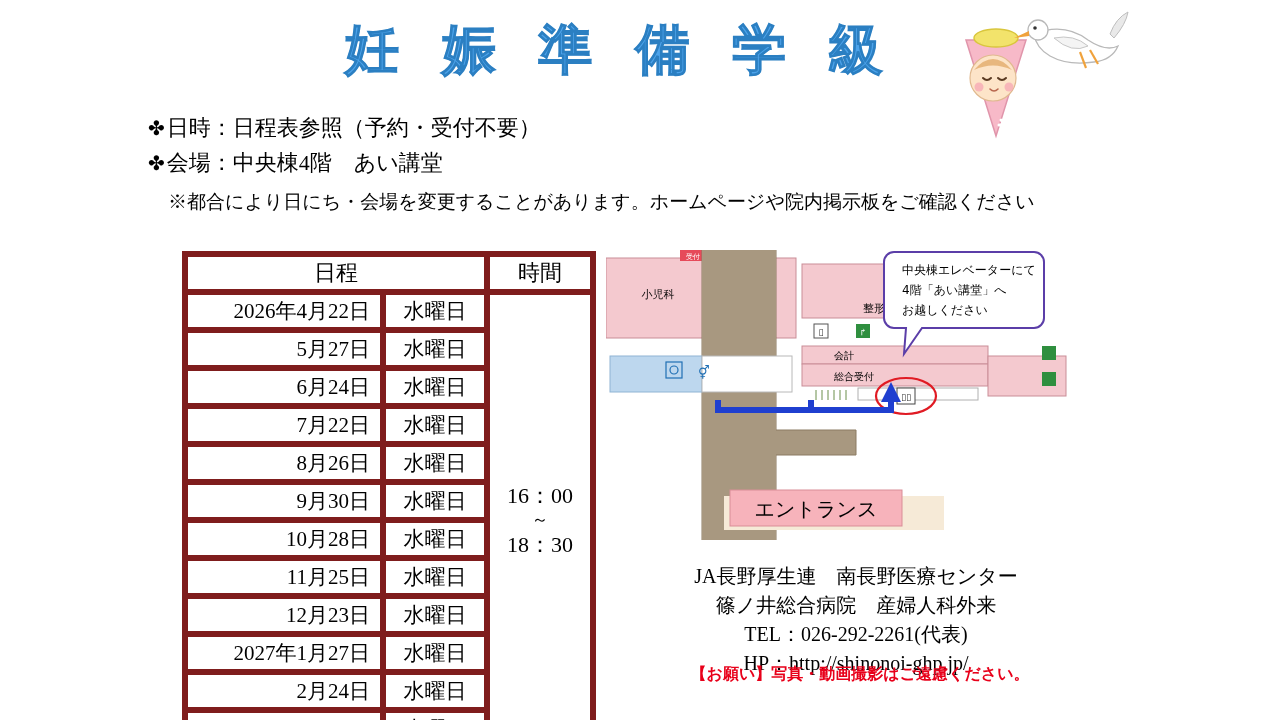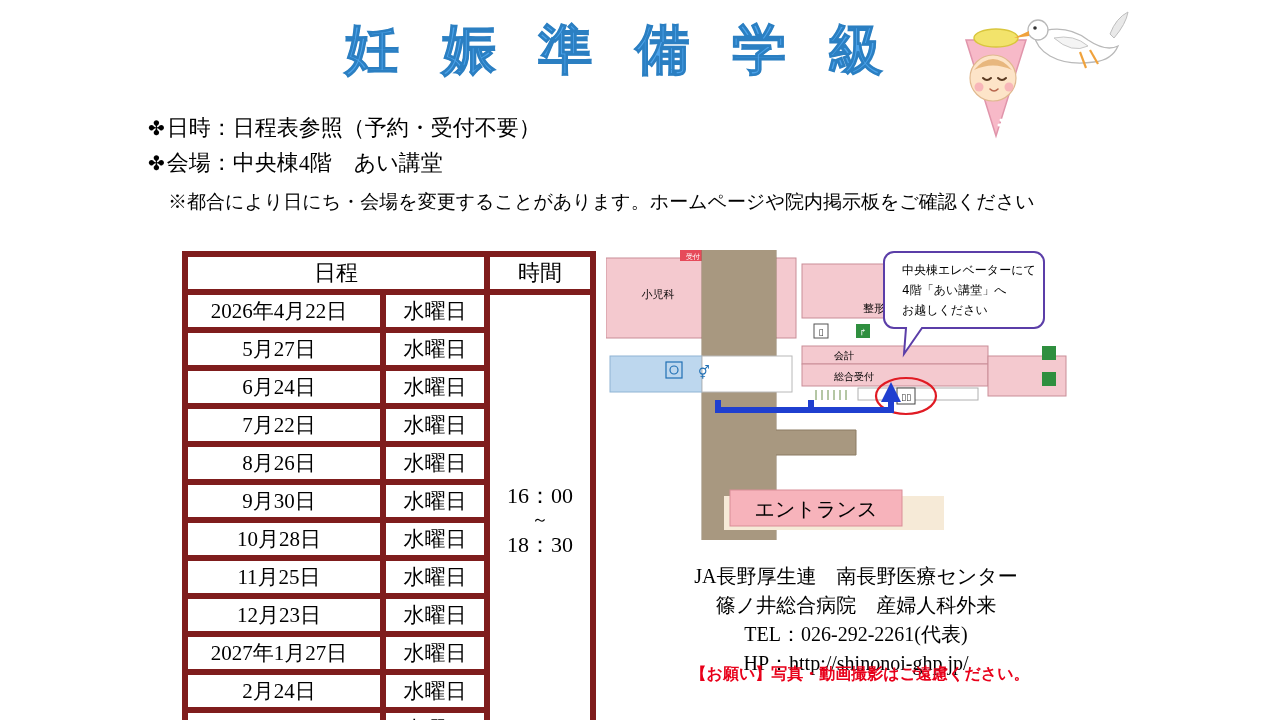--- a/index.html
+++ b/index.html
@@ -73,7 +73,7 @@
   }
   .sched th.h-date { width: 182px; font-size: 22px; }
   .sched th.h-time { width: 100px; font-size: 22px; }
-  .sched td.c-date { width: 182px; padding-right: 10px; }
+  .sched td.c-date { width: 182px; text-align: right; padding-right: 10px; }
   .sched td.c-dow  { width: 98px; }
   .sched td.c-time {
     width: 100px;

